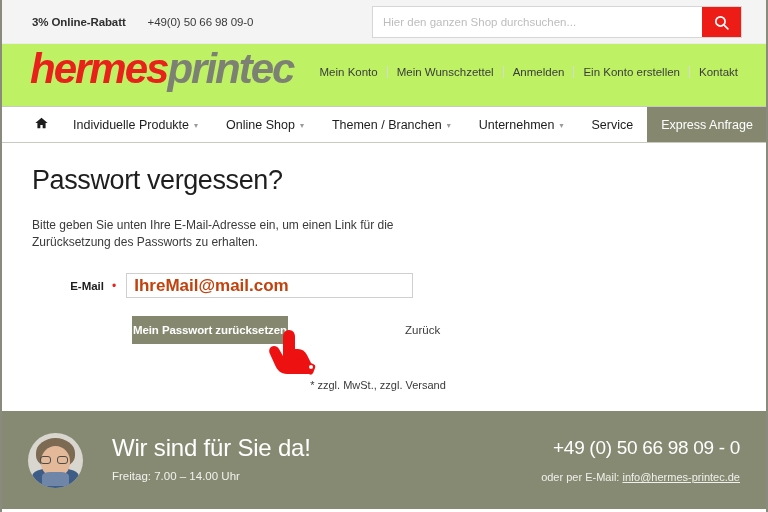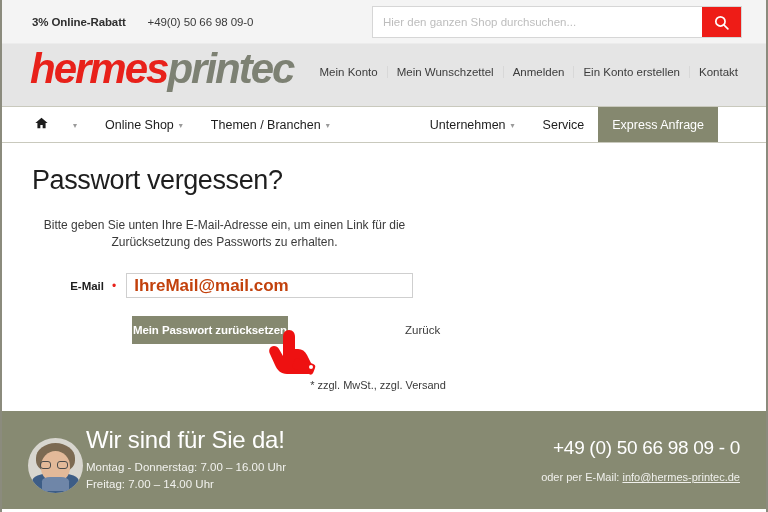--- a/index.html
+++ b/index.html
@@ -70,7 +70,7 @@
   .logorow {
     position: relative;
     height: 62px;
-    background: #e5e5e5;
+    background: #bef264;
   }
   .logo {
     position: absolute;

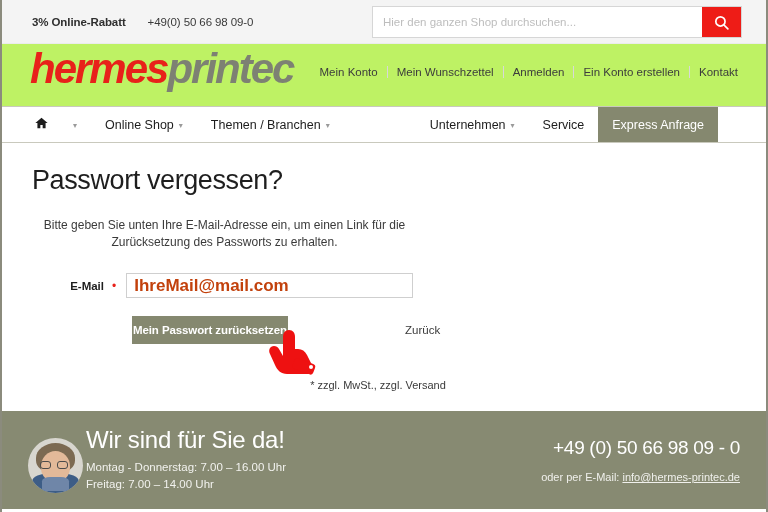--- a/index.html
+++ b/index.html
@@ -354,6 +354,7 @@
         </span>
       </a>
       <a class="navitem" href="#">
+        <span>Individuelle Produkte</span>
         <span class="caret">▾</span>
       </a>
       <a class="navitem" href="#">

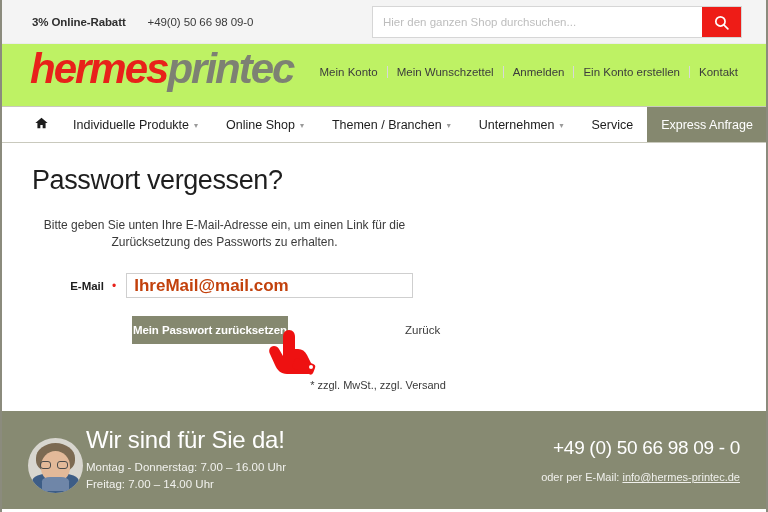--- a/index.html
+++ b/index.html
@@ -159,7 +159,6 @@
     line-height: 17px;
     max-width: 385px;
     margin-bottom: 22px;
-    text-align: center;
   }
   .field-row {
     display: flex;

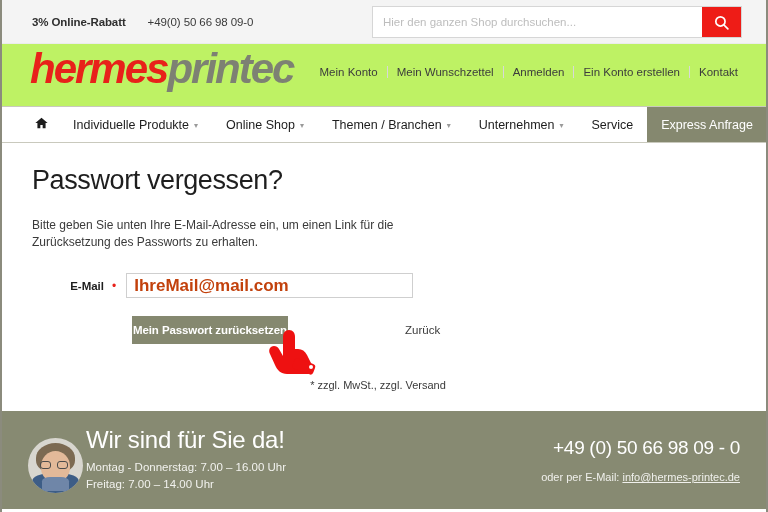--- a/index.html
+++ b/index.html
@@ -232,7 +232,7 @@
     align-items: center;
     padding: 0 26px;
   }
-  .footer-left { display: flex; align-items: flex-end; gap: 3px; }
+  .footer-left { display: flex; align-items: center; gap: 29px; }
   .avatar {
     width: 55px; height: 55px;
     border-radius: 50%;

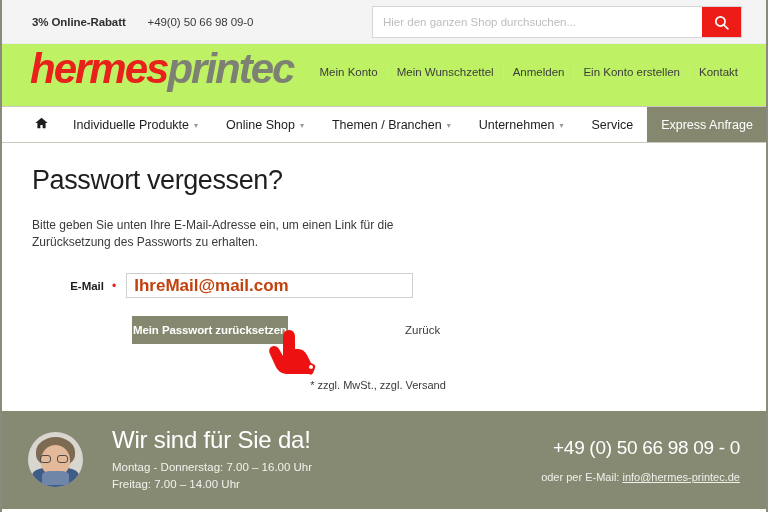--- a/index.html
+++ b/index.html
@@ -423,7 +423,6 @@
       </div>
       <div>
         <div class="footer-heading">Wir sind für Sie da!</div>
-        <div class="footer-hours">Montag - Donnerstag: 7.00 – 16.00 Uhr</div>
         <div class="footer-hours">Freitag: 7.00 – 14.00 Uhr</div>
       </div>
     </div>

